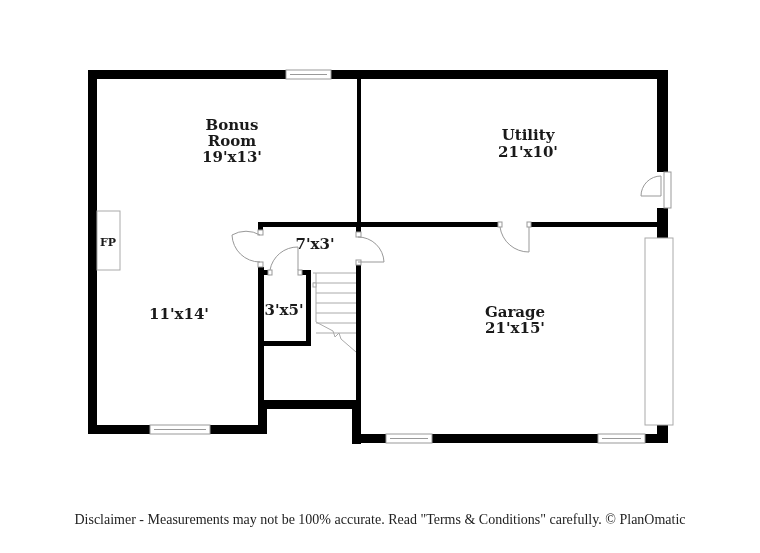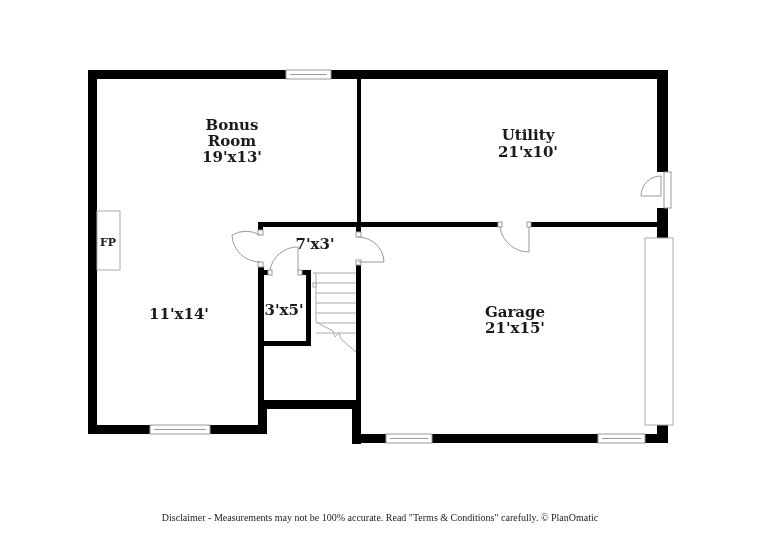--- a/index.html
+++ b/index.html
@@ -16,7 +16,7 @@
       left: 0; width: 760px; top: 512px;
       text-align: center;
       font-family: "Liberation Serif", "DejaVu Serif", serif;
-      font-size: 10px;
+      font-size: 14px;
       color: #222;
     }
   </style>

